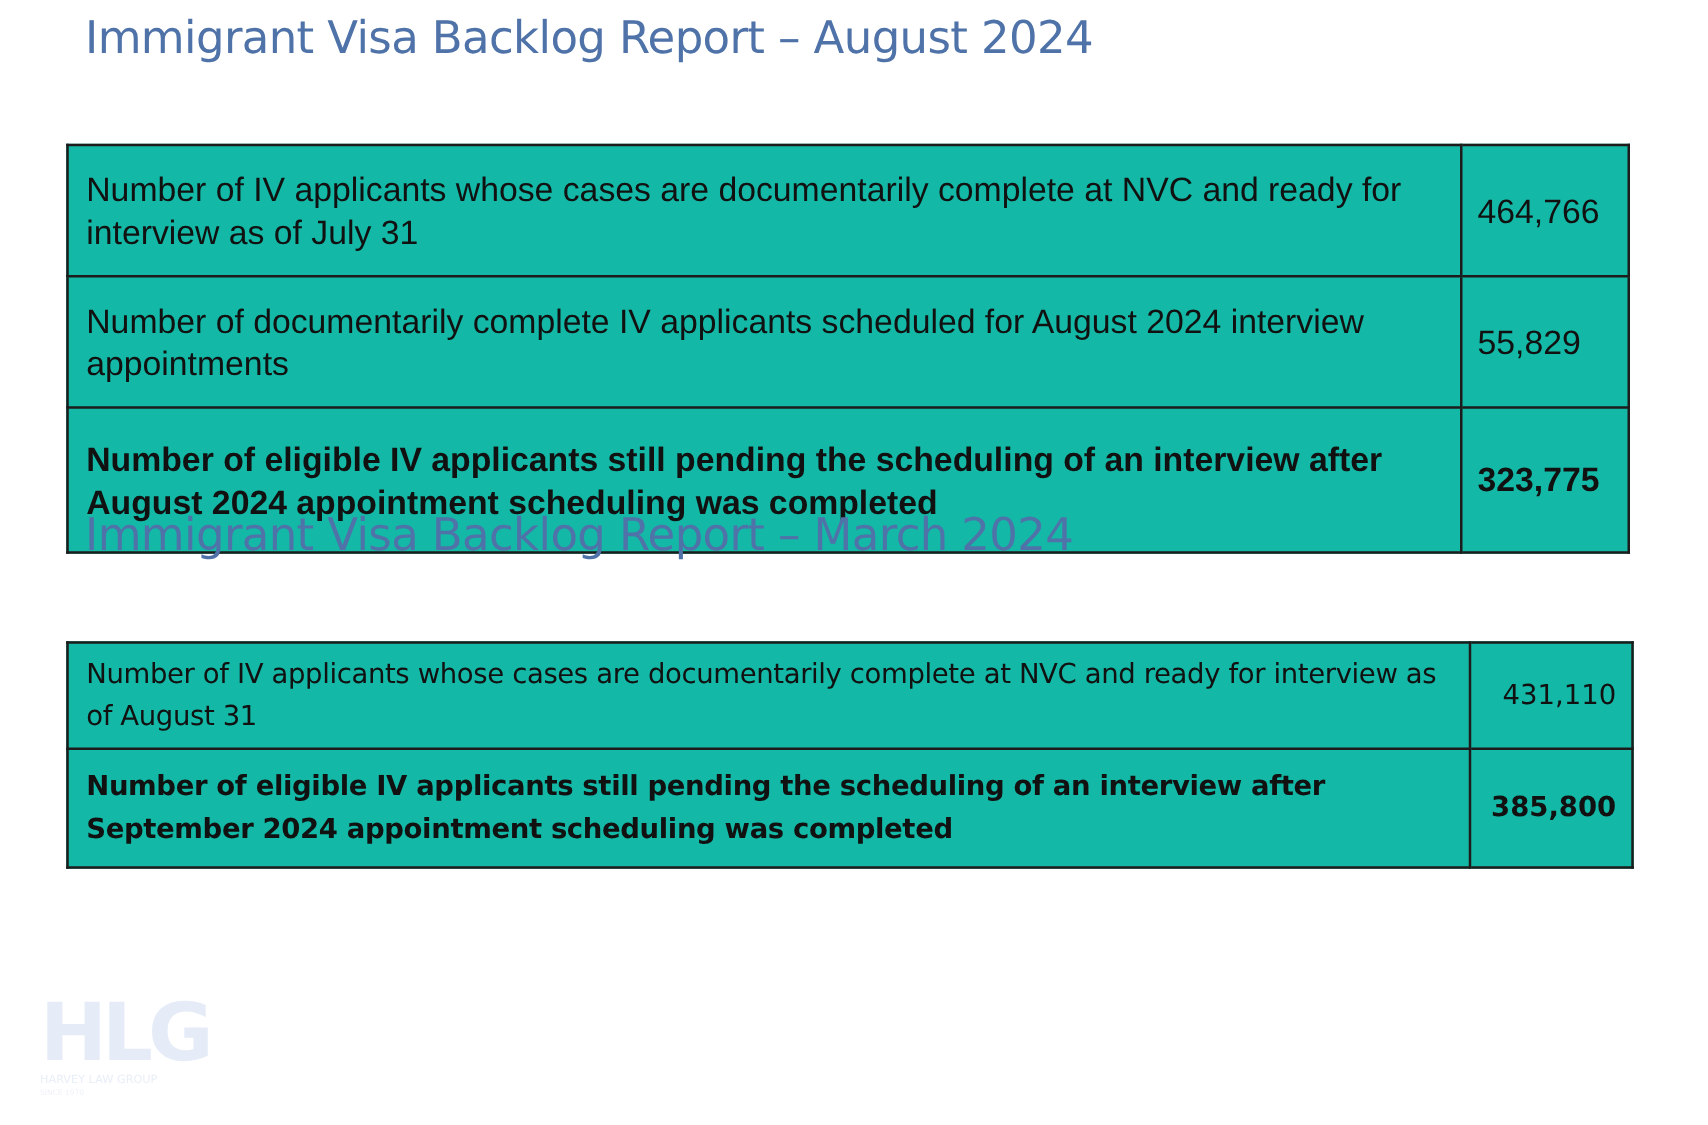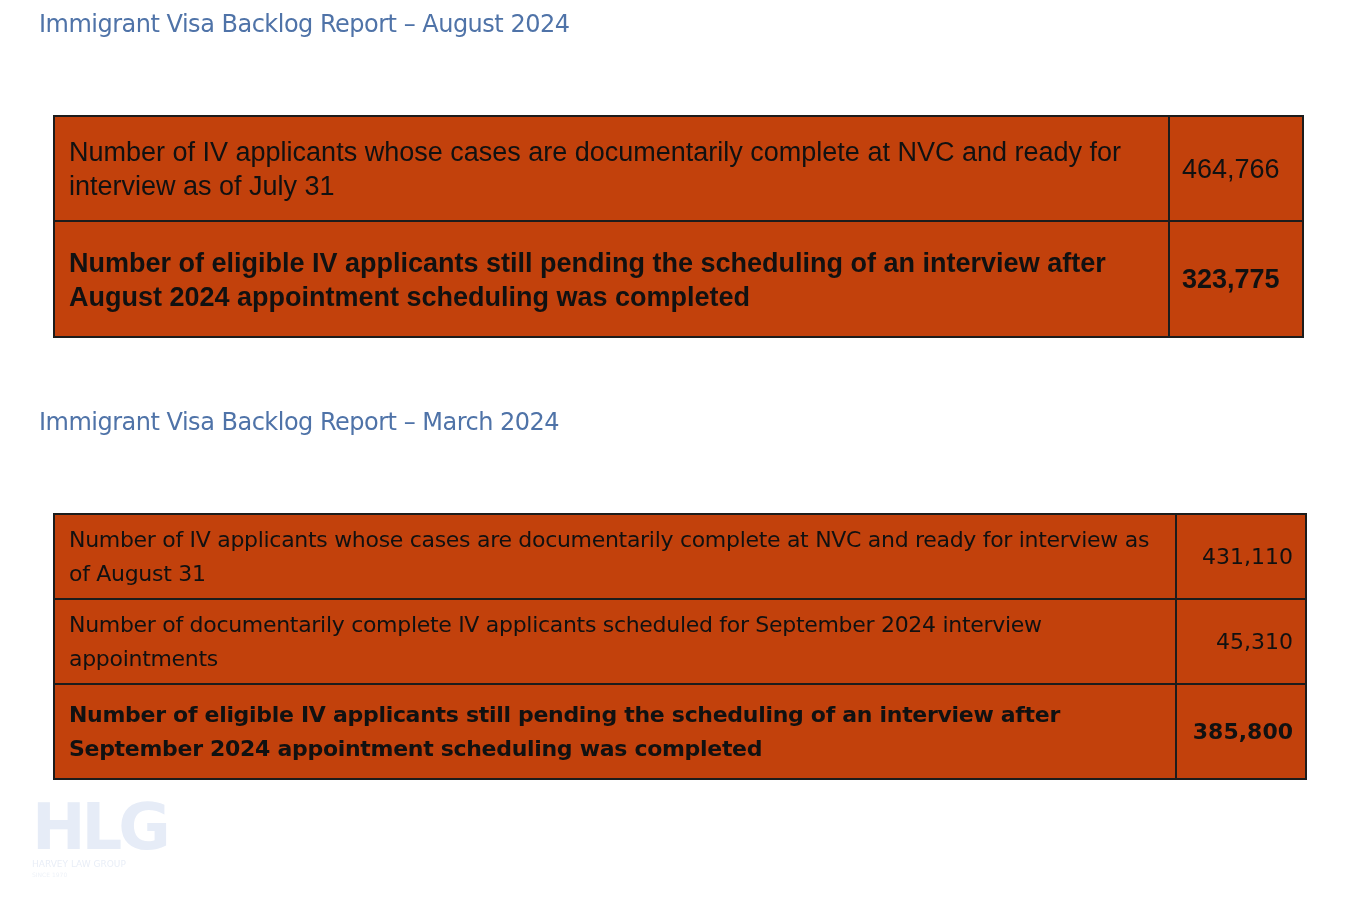--- a/index.html
+++ b/index.html
@@ -4,7 +4,7 @@
 <style>
   html, body { margin:0; padding:0; background:#ffffff; }
   body { width:1366px; height:900px; position:relative; overflow:hidden; font-family:"Liberation Sans", sans-serif; }
-  .title { position:absolute; left:39px; font-family:"DejaVu Sans", sans-serif; font-weight:normal; color:#4f73a8; font-size:24px; letter-spacing:-0.5px; margin:0; white-space:nowrap; }
+  .title { position:absolute; left:68px; font-family:"DejaVu Sans", sans-serif; font-weight:normal; color:#4f73a8; font-size:36px; letter-spacing:-0.5px; margin:0; white-space:nowrap; }
   #t1 { top:10px; }
   #t2 { top:408px; }
   table.bt { position:absolute; border-collapse:collapse; background:#c2410c; }

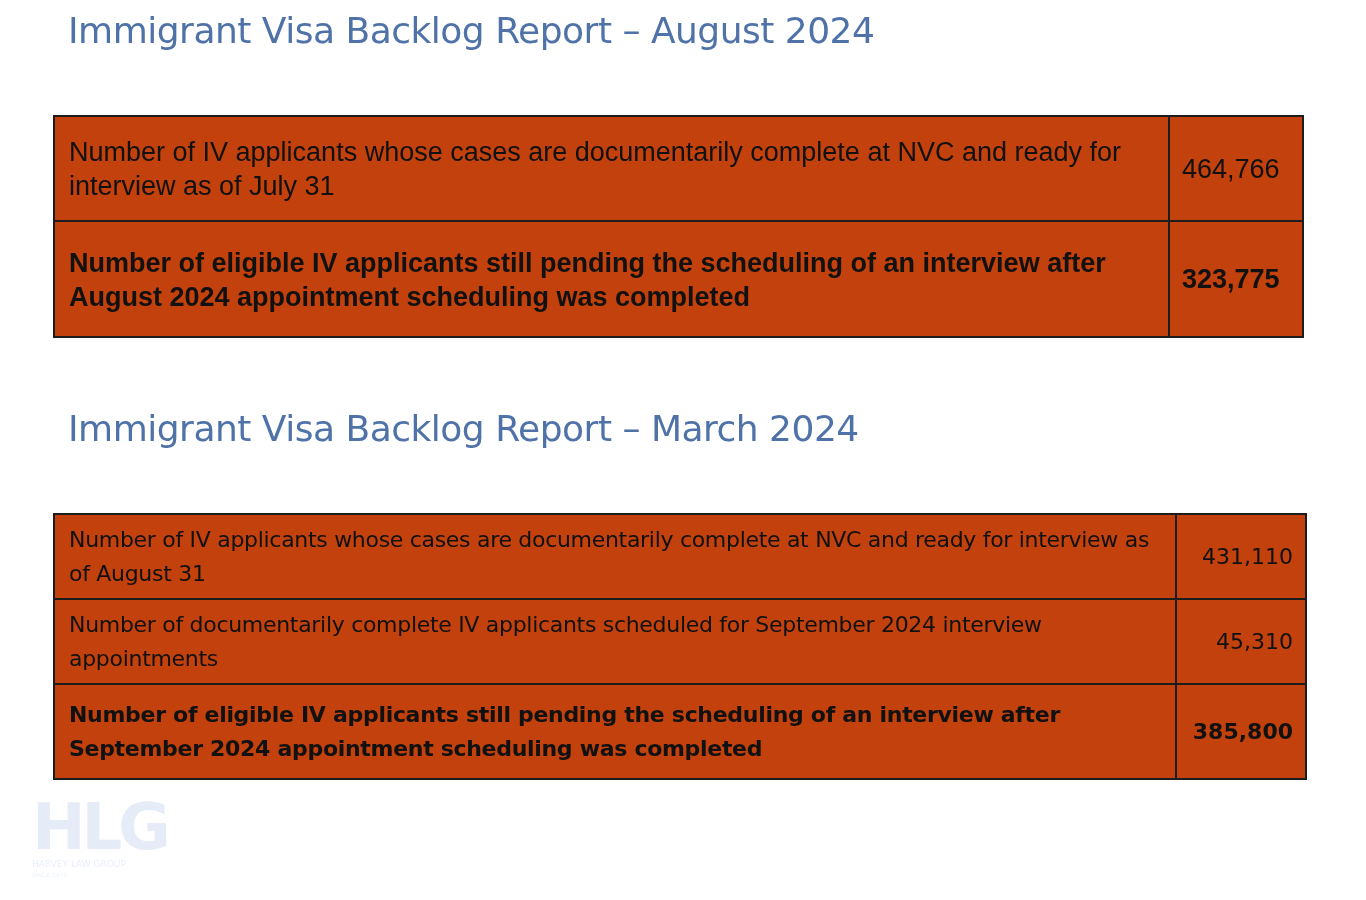--- a/index.html
+++ b/index.html
@@ -7,7 +7,7 @@
   .title { position:absolute; left:68px; font-family:"DejaVu Sans", sans-serif; font-weight:normal; color:#4f73a8; font-size:36px; letter-spacing:-0.5px; margin:0; white-space:nowrap; }
   #t1 { top:10px; }
   #t2 { top:408px; }
-  table.bt { position:absolute; border-collapse:collapse; background:#c2410c; }
+  table.bt { position:absolute; border-collapse:collapse; background:#14b8a6; }
   table.bt td { border:2px solid #1c1c1c; color:#111; vertical-align:middle; }
   #tbl1 { left:53px; top:115px; width:1251px; }
   #tbl1 td { font-family:"Liberation Sans", sans-serif; font-size:27px; line-height:34px; }

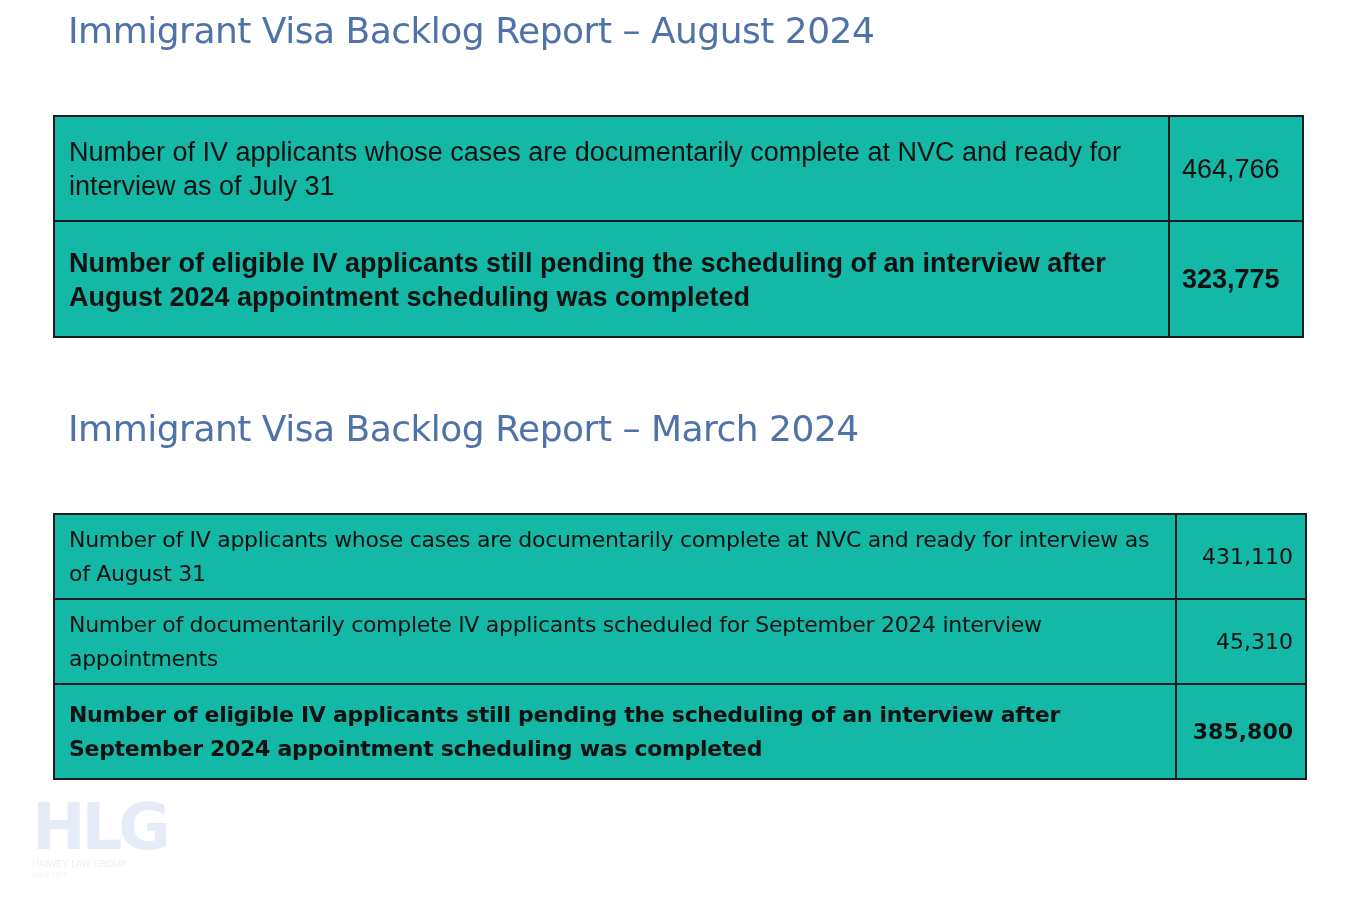--- a/index.html
+++ b/index.html
@@ -40,6 +40,10 @@
     <td class="lbl">Number of IV applicants whose cases are documentarily complete at NVC and ready for interview as of July 31</td>
     <td class="val">464,766</td>
   </tr>
+  <tr class="r1">
+    <td class="lbl">Number of documentarily complete IV applicants scheduled for August 2024 interview appointments</td>
+    <td class="val">55,829</td>
+  </tr>
   <tr class="r2">
     <td class="lbl bold">Number of eligible IV applicants still pending the scheduling of an interview after August 2024 appointment scheduling was completed</td>
     <td class="val bold">323,775</td>

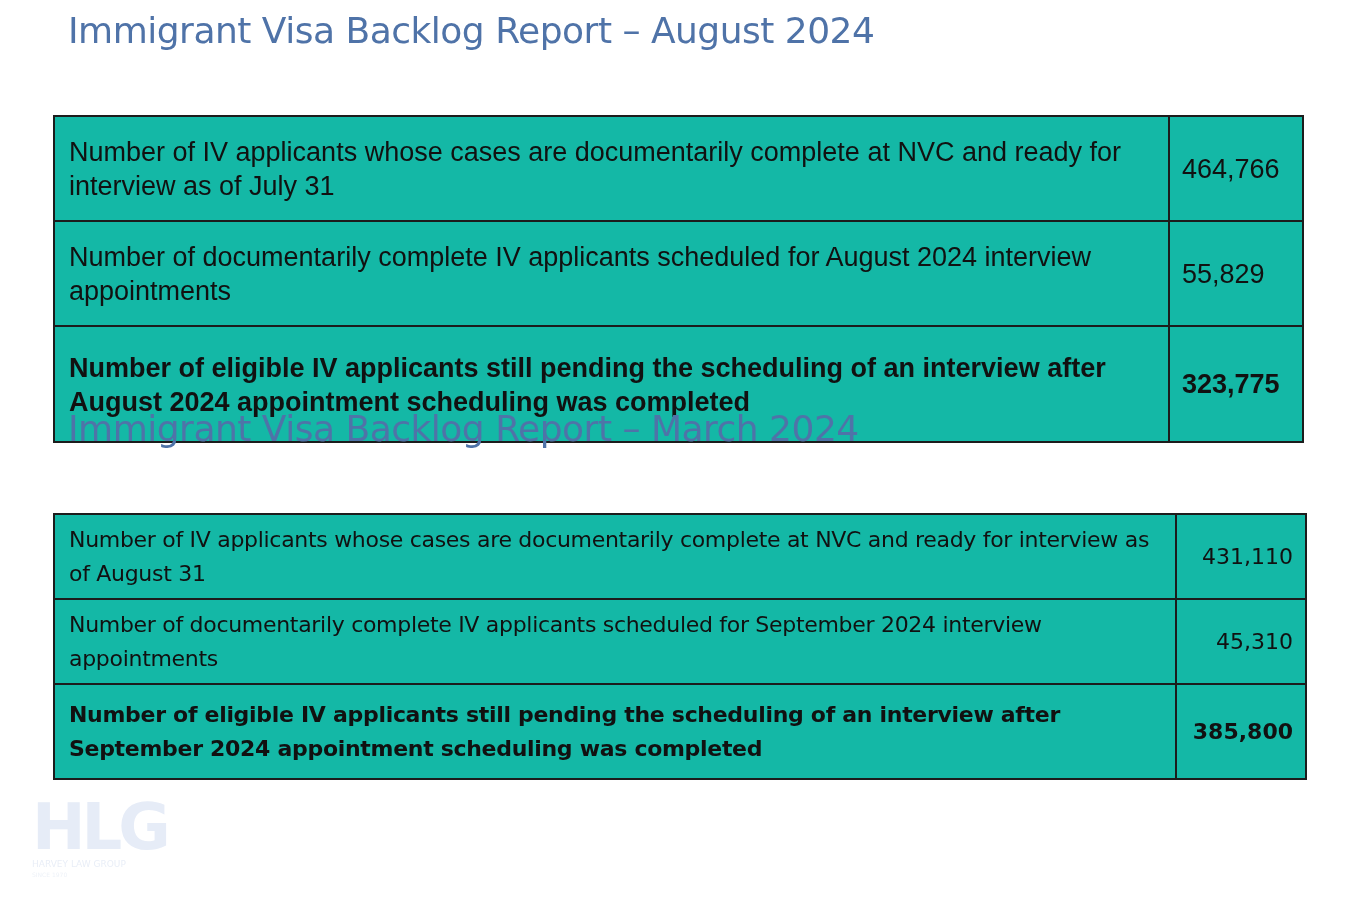--- a/index.html
+++ b/index.html
@@ -59,10 +59,6 @@
     <td class="lbl">Number of IV applicants whose cases are documentarily complete at NVC and ready for interview as of August 31</td>
     <td class="val">431,110</td>
   </tr>
-  <tr class="r1">
-    <td class="lbl">Number of documentarily complete IV applicants scheduled for September 2024 interview appointments</td>
-    <td class="val">45,310</td>
-  </tr>
   <tr class="r2">
     <td class="lbl bold">Number of eligible IV applicants still pending the scheduling of an interview after September 2024 appointment scheduling was completed</td>
     <td class="val bold">385,800</td>

